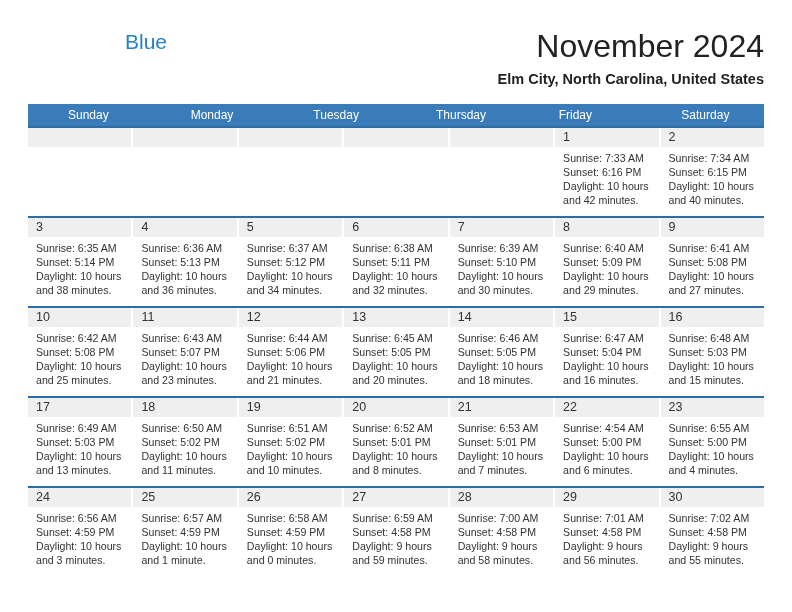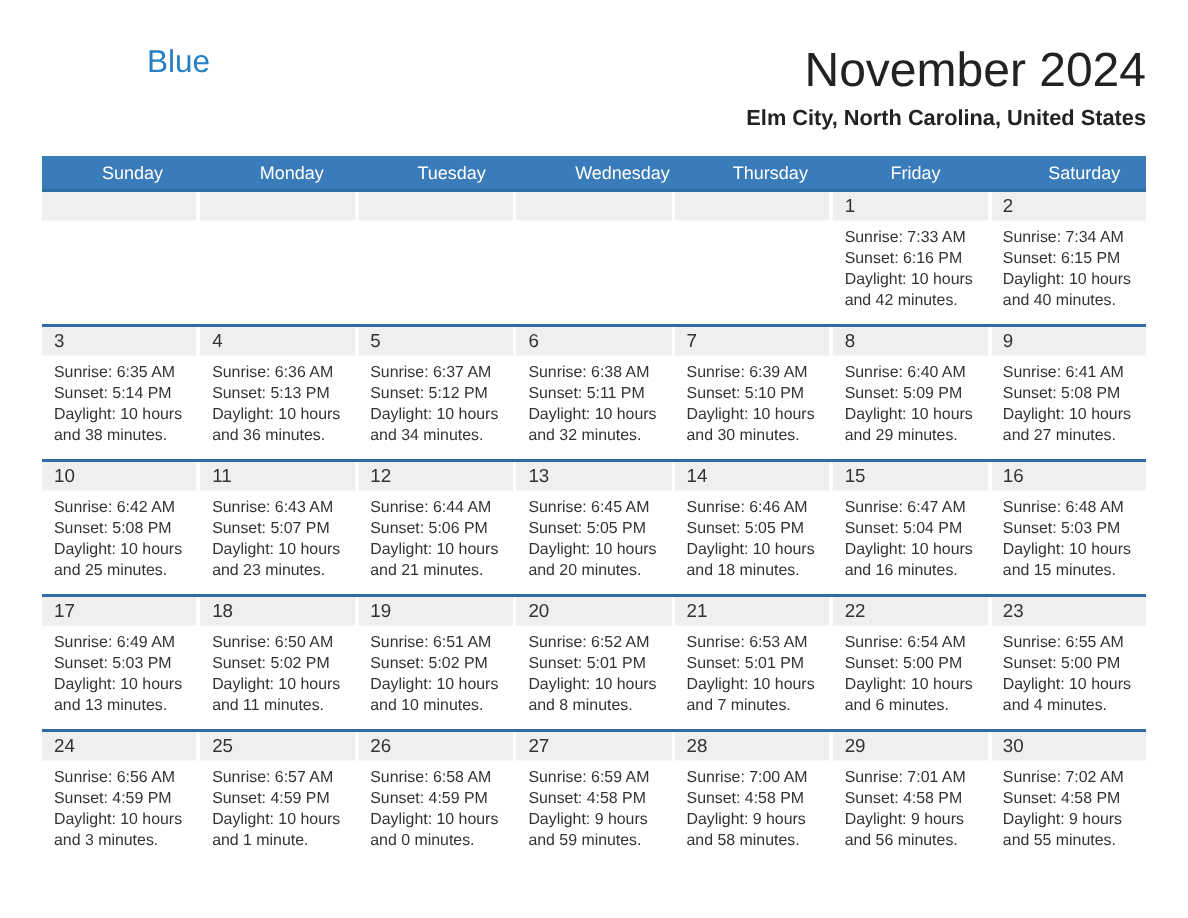--- a/index.html
+++ b/index.html
@@ -56,7 +56,7 @@
   }
   .brand-line2 {
     position: relative;
-    margin-left: 66px;
+    margin-left: 93px;
     margin-top: -2px;
     font-size: 21px;
     color: #2581c4;

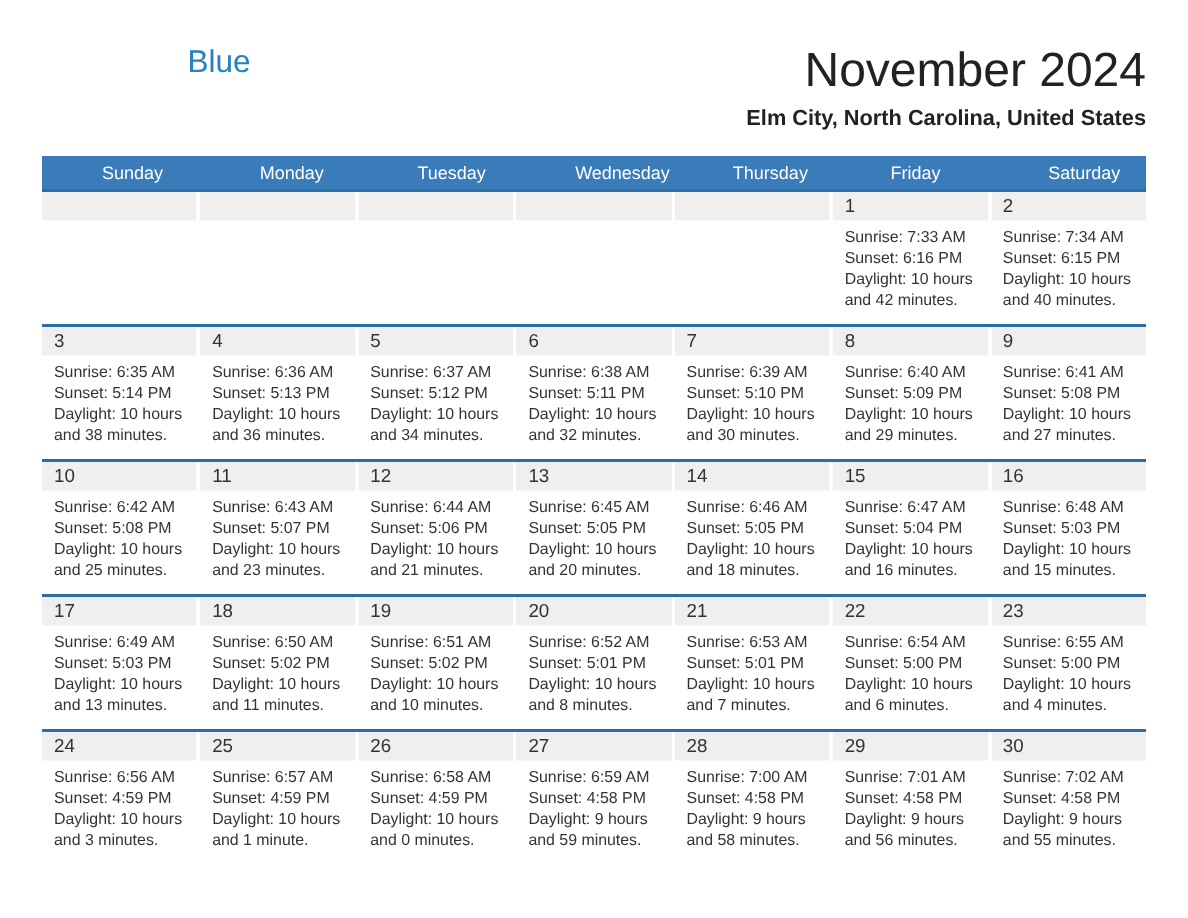--- a/index.html
+++ b/index.html
@@ -170,7 +170,6 @@
       <div class="wh">Sunday</div>
       <div class="wh">Monday</div>
       <div class="wh">Tuesday</div>
-      <div class="wh">Wednesday</div>
       <div class="wh">Thursday</div>
       <div class="wh">Friday</div>
       <div class="wh">Saturday</div>

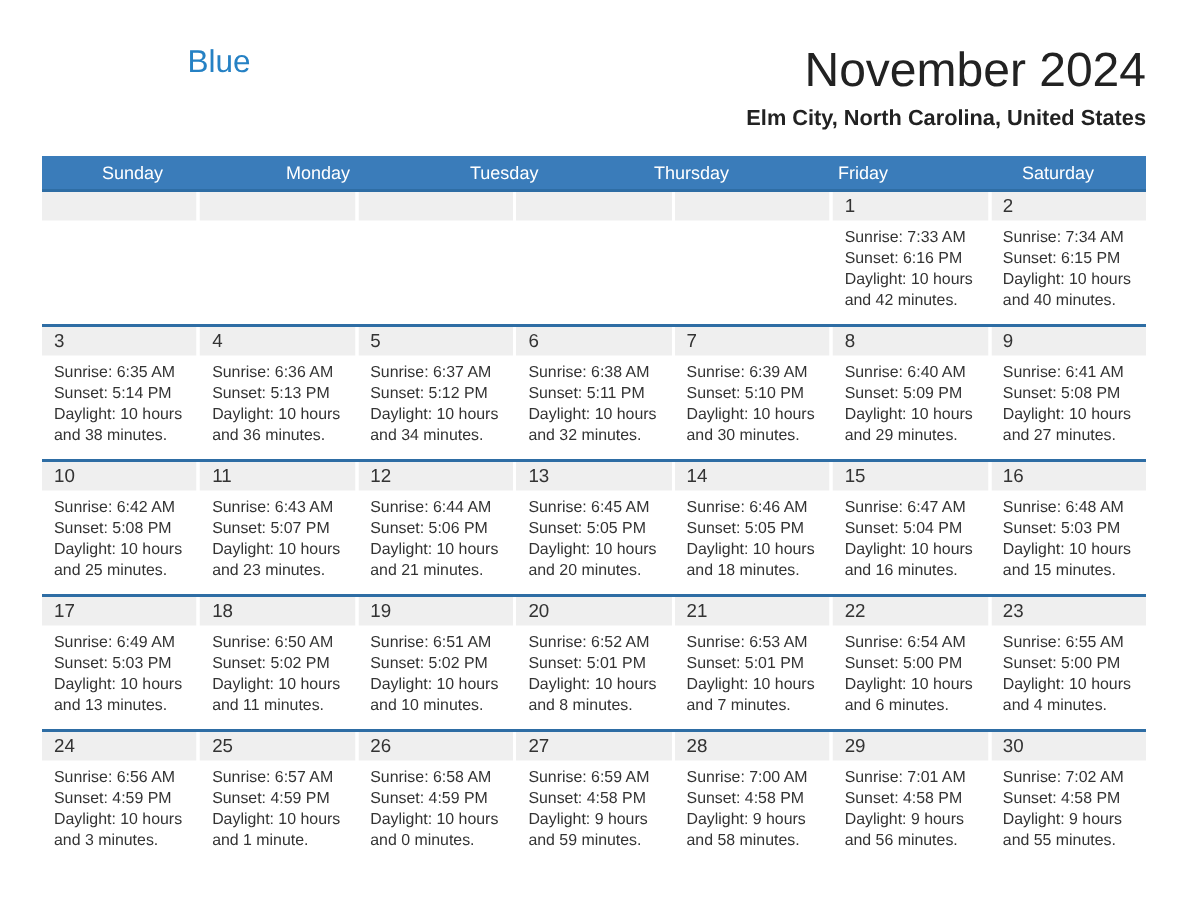--- a/index.html
+++ b/index.html
@@ -390,7 +390,7 @@
           <div class="cell">
             <div class="daynum">22</div>
             <div class="daybody">
-              <div>Sunrise: 6:54 AM</div>
+              <div>Sunrise: 4:54 AM</div>
               <div>Sunset: 5:00 PM</div>
               <div>Daylight: 10 hours</div>
               <div>and 6 minutes.</div>

